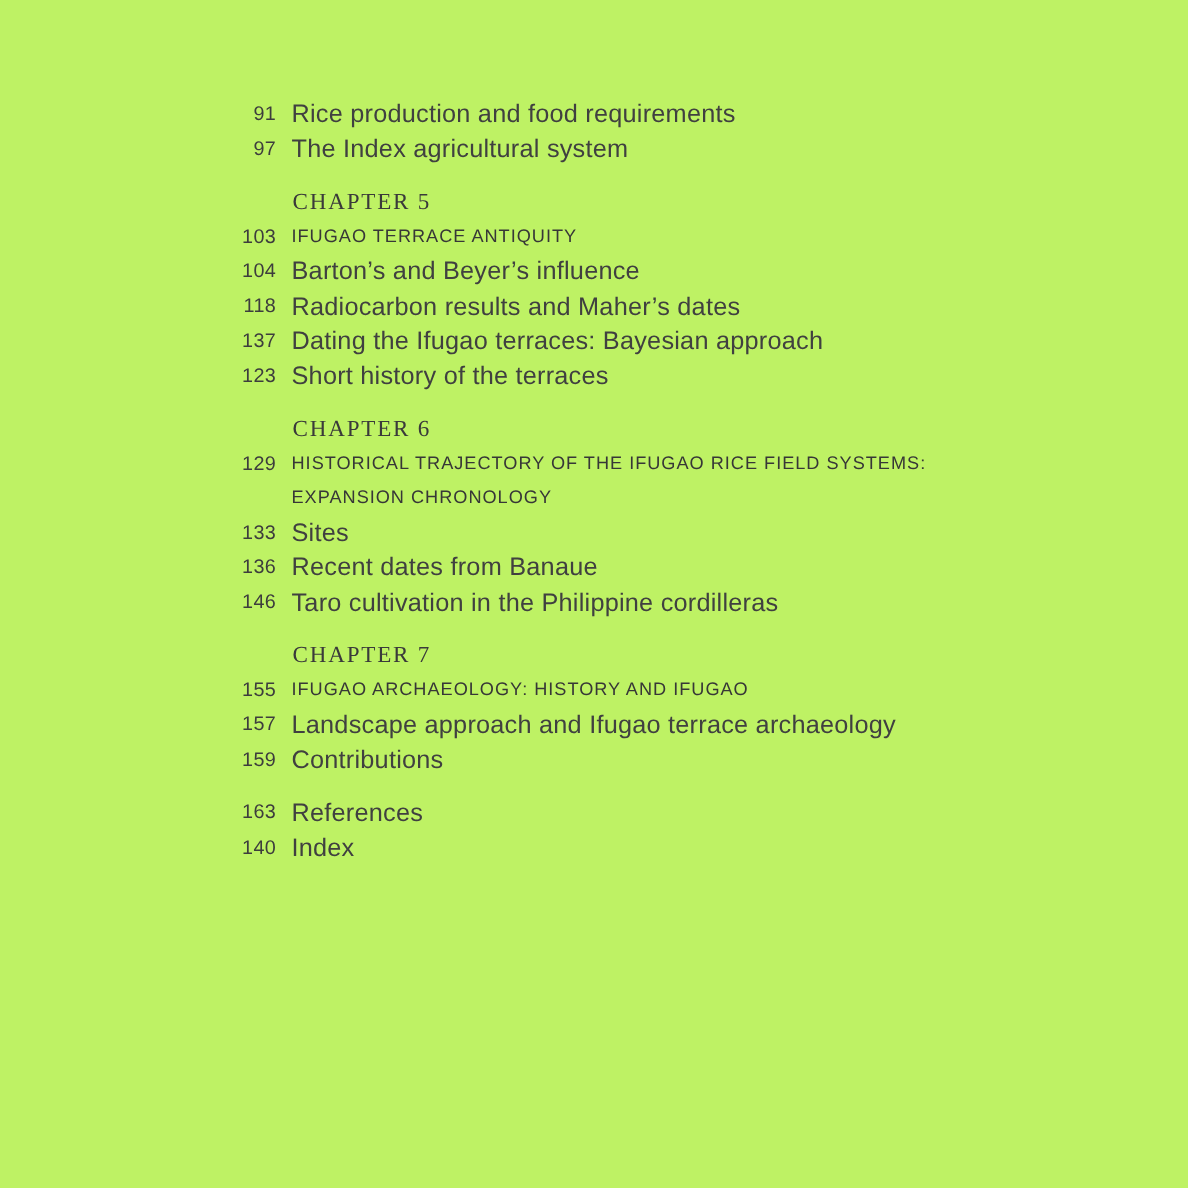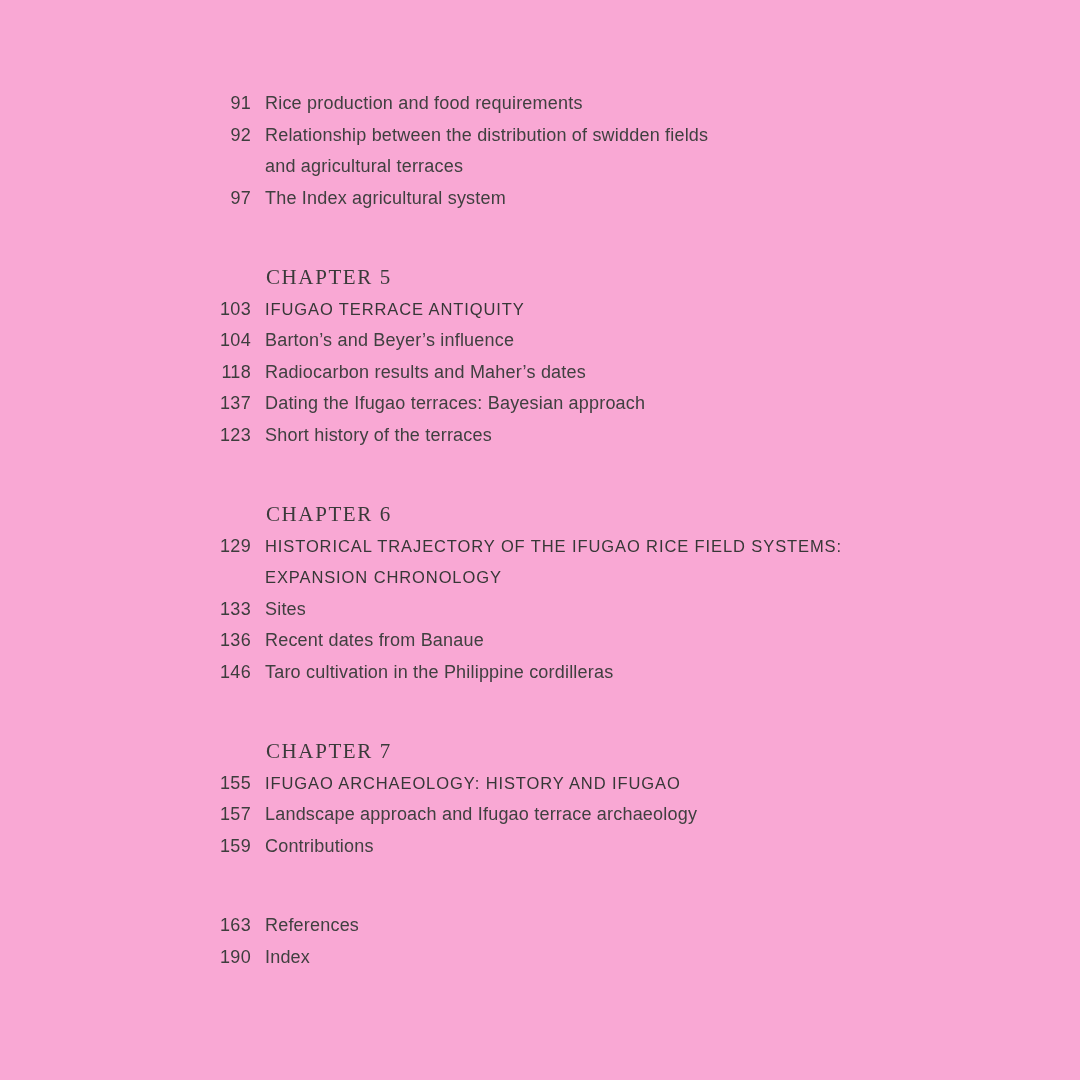--- a/index.html
+++ b/index.html
@@ -11,7 +11,7 @@
     position: relative;
     width: 1080px;
     height: 1080px;
-    background: #f9a8d4;
+    background: #bef264;
     overflow: hidden;
     font-family: "Liberation Sans", sans-serif;
     -webkit-font-smoothing: antialiased;

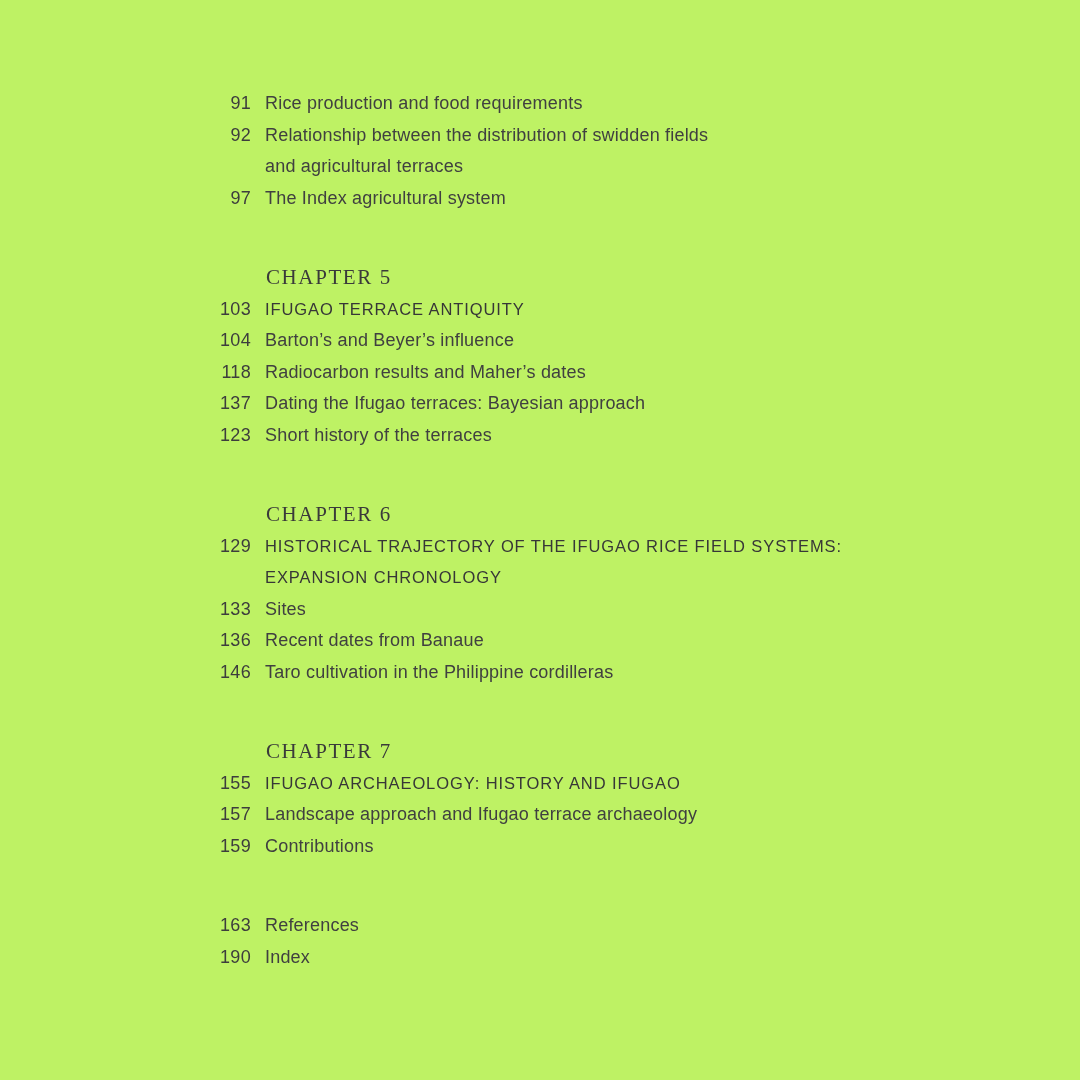--- a/index.html
+++ b/index.html
@@ -53,7 +53,7 @@
     color: #3d3d3d;
   }
   .entry-title {
-    font-size: 18px;
+    font-size: 23px;
     line-height: 31.5px;
     letter-spacing: 0.2px;
     color: #404040;

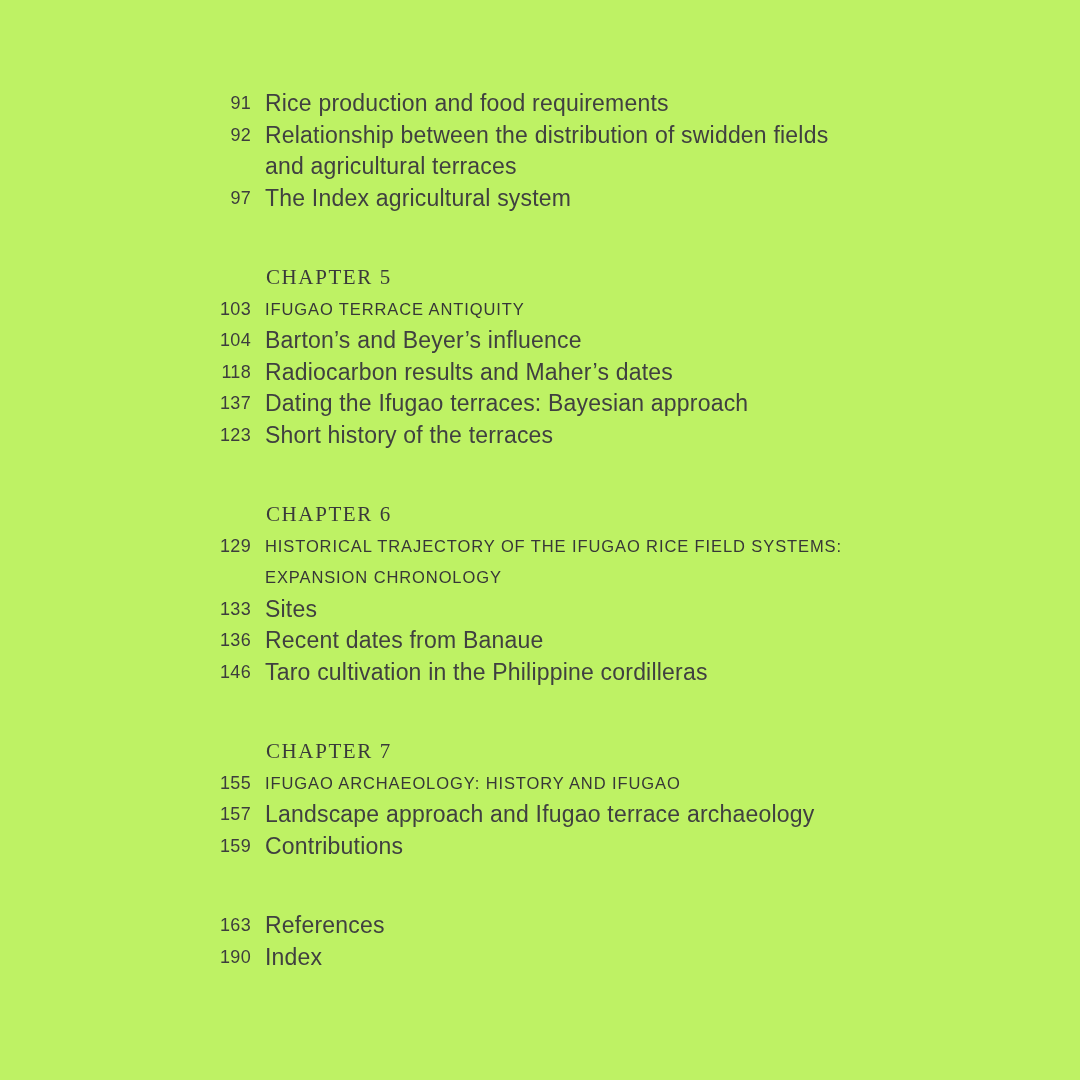--- a/index.html
+++ b/index.html
@@ -78,13 +78,6 @@
           <span class="entry-num">91</span>
           <span class="entry-title">
             <span class="entry-line">Rice production and food requirements</span>
-          </span>
-        </div>
-        <div class="toc-entry">
-          <span class="entry-num">92</span>
-          <span class="entry-title">
-            <span class="entry-line">Relationship between the distribution of swidden fields</span>
-            <span class="entry-line">and agricultural terraces</span>
           </span>
         </div>
         <div class="toc-entry">

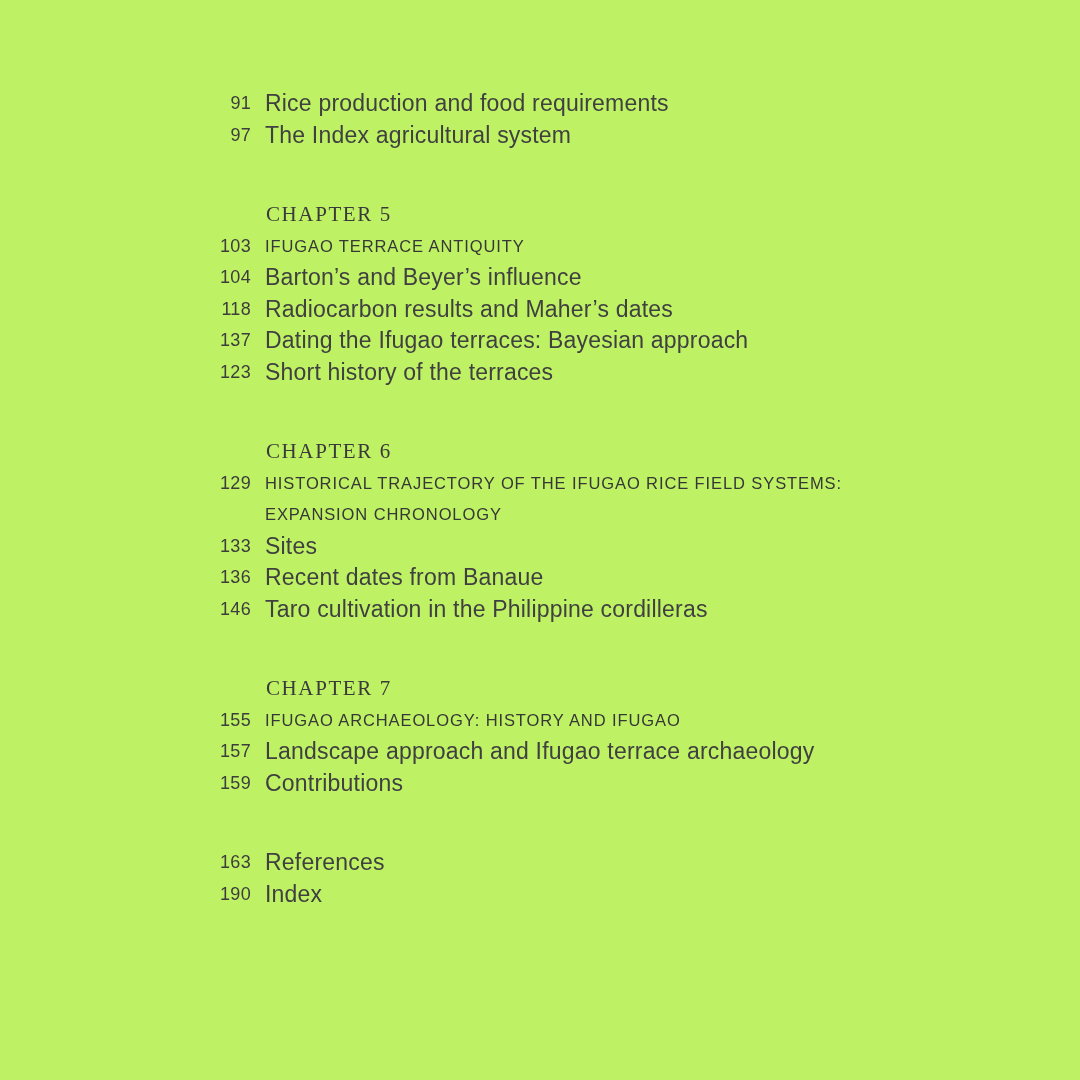--- a/index.html
+++ b/index.html
@@ -24,7 +24,7 @@
     color: #3d3d3d;
   }
   .toc-section {
-    margin-top: 48px;
+    margin-top: 17px;
   }
   .toc-section:first-child {
     margin-top: 0;

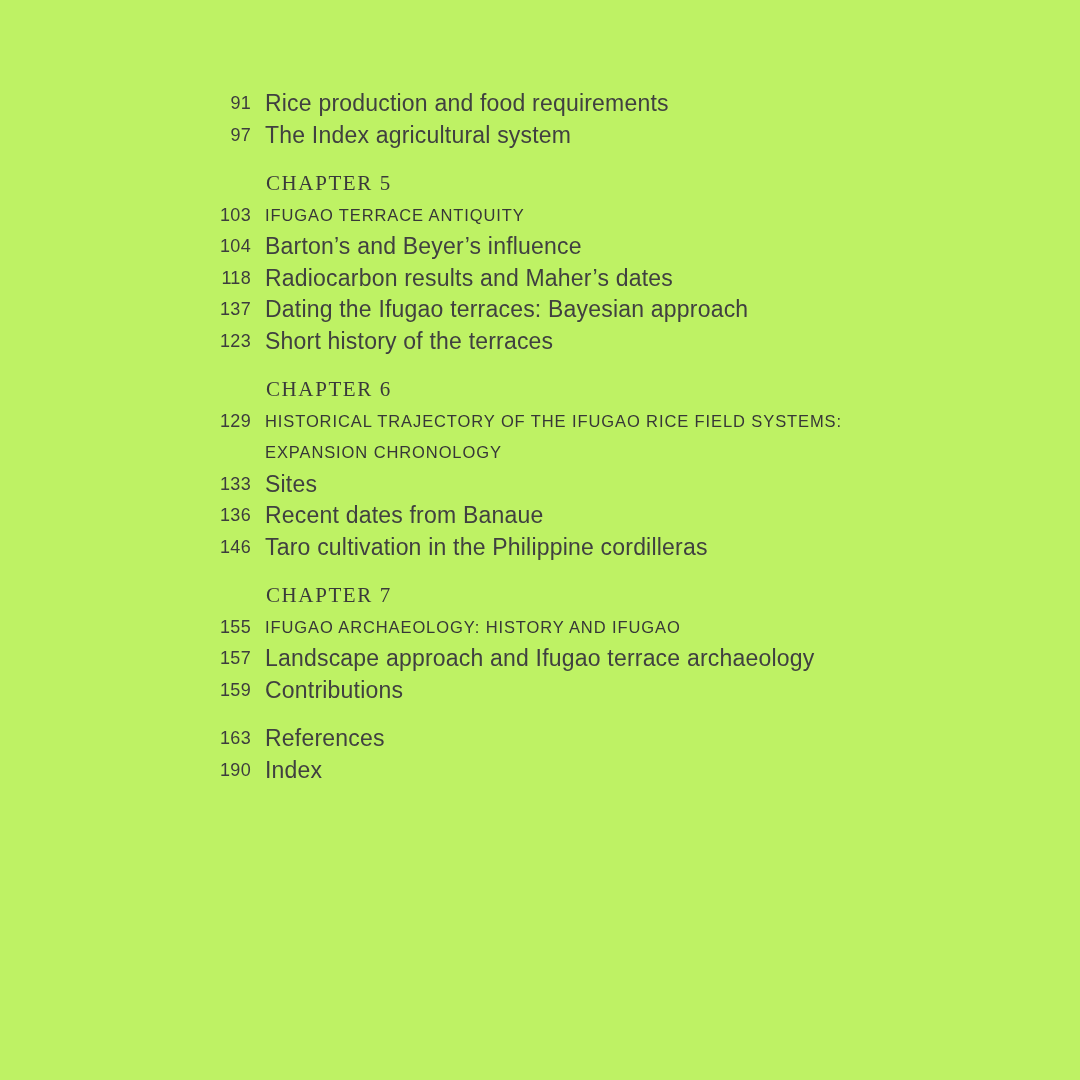--- a/index.html
+++ b/index.html
@@ -177,7 +177,7 @@
           </span>
         </div>
         <div class="toc-entry">
-          <span class="entry-num">190</span>
+          <span class="entry-num">140</span>
           <span class="entry-title">
             <span class="entry-line">Index</span>
           </span>

